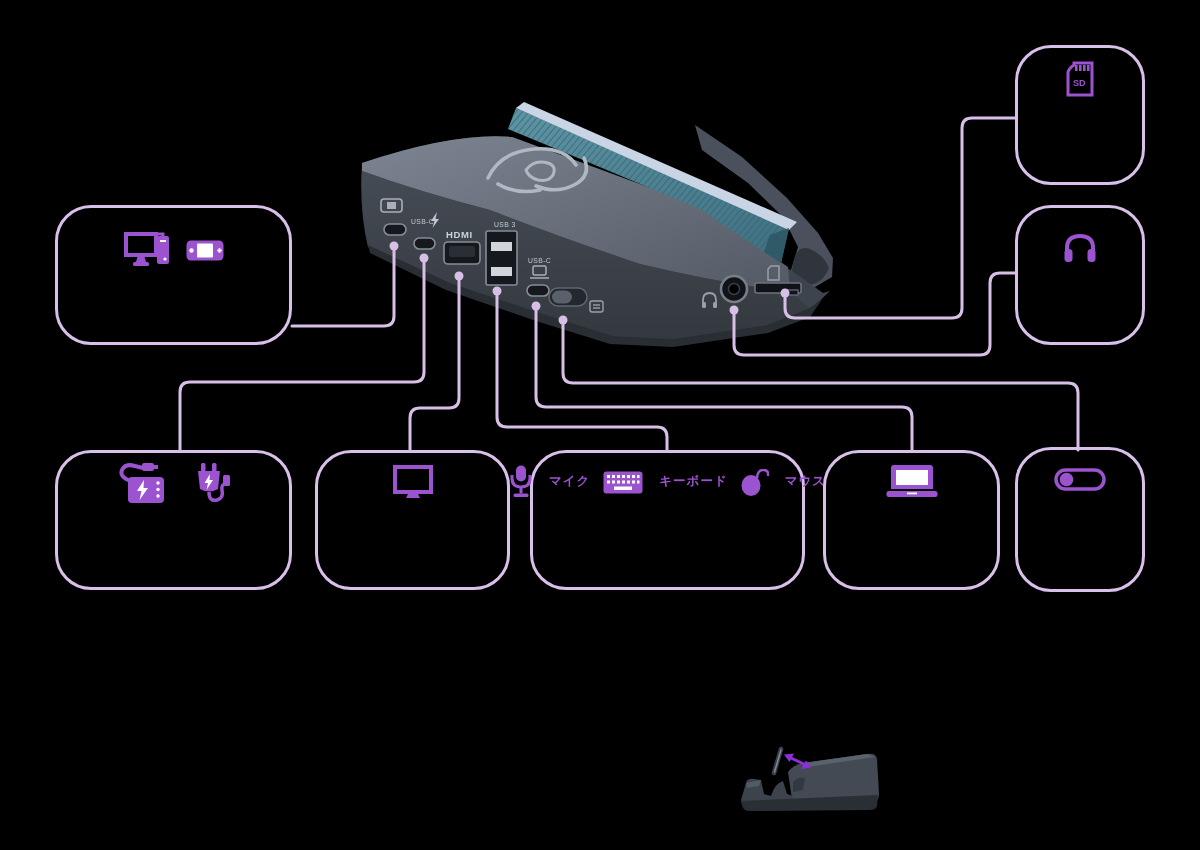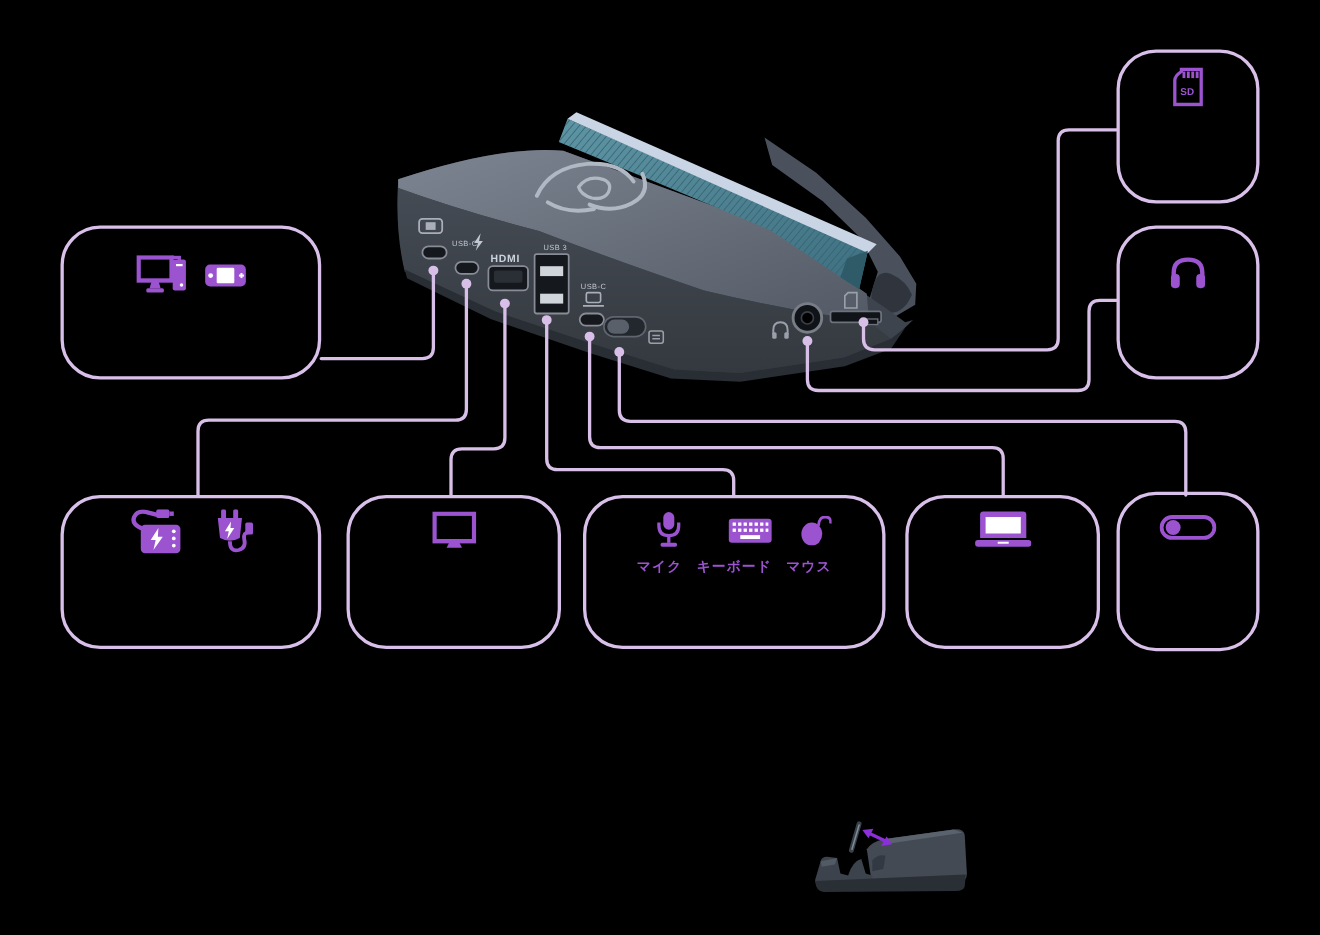--- a/index.html
+++ b/index.html
@@ -9,7 +9,7 @@
   .callout{position:absolute;border:3px solid #d9c0ea;border-radius:36px;background:transparent;
            box-sizing:border-box;display:flex;justify-content:center;align-items:flex-start;}
   .iconrow{display:flex;align-items:center;gap:16px;}
-  .pcol{display:flex;flex-direction:column;align-items:flex-end;}
+  .pcol{display:flex;align-items:flex-start;gap:16px;}
   .plabel{color:#9b53cf;font-weight:bold;font-size:12.5px;letter-spacing:1px;margin-top:9px;
           white-space:nowrap;line-height:1.25;text-align:center;}
   svg{display:block;}

